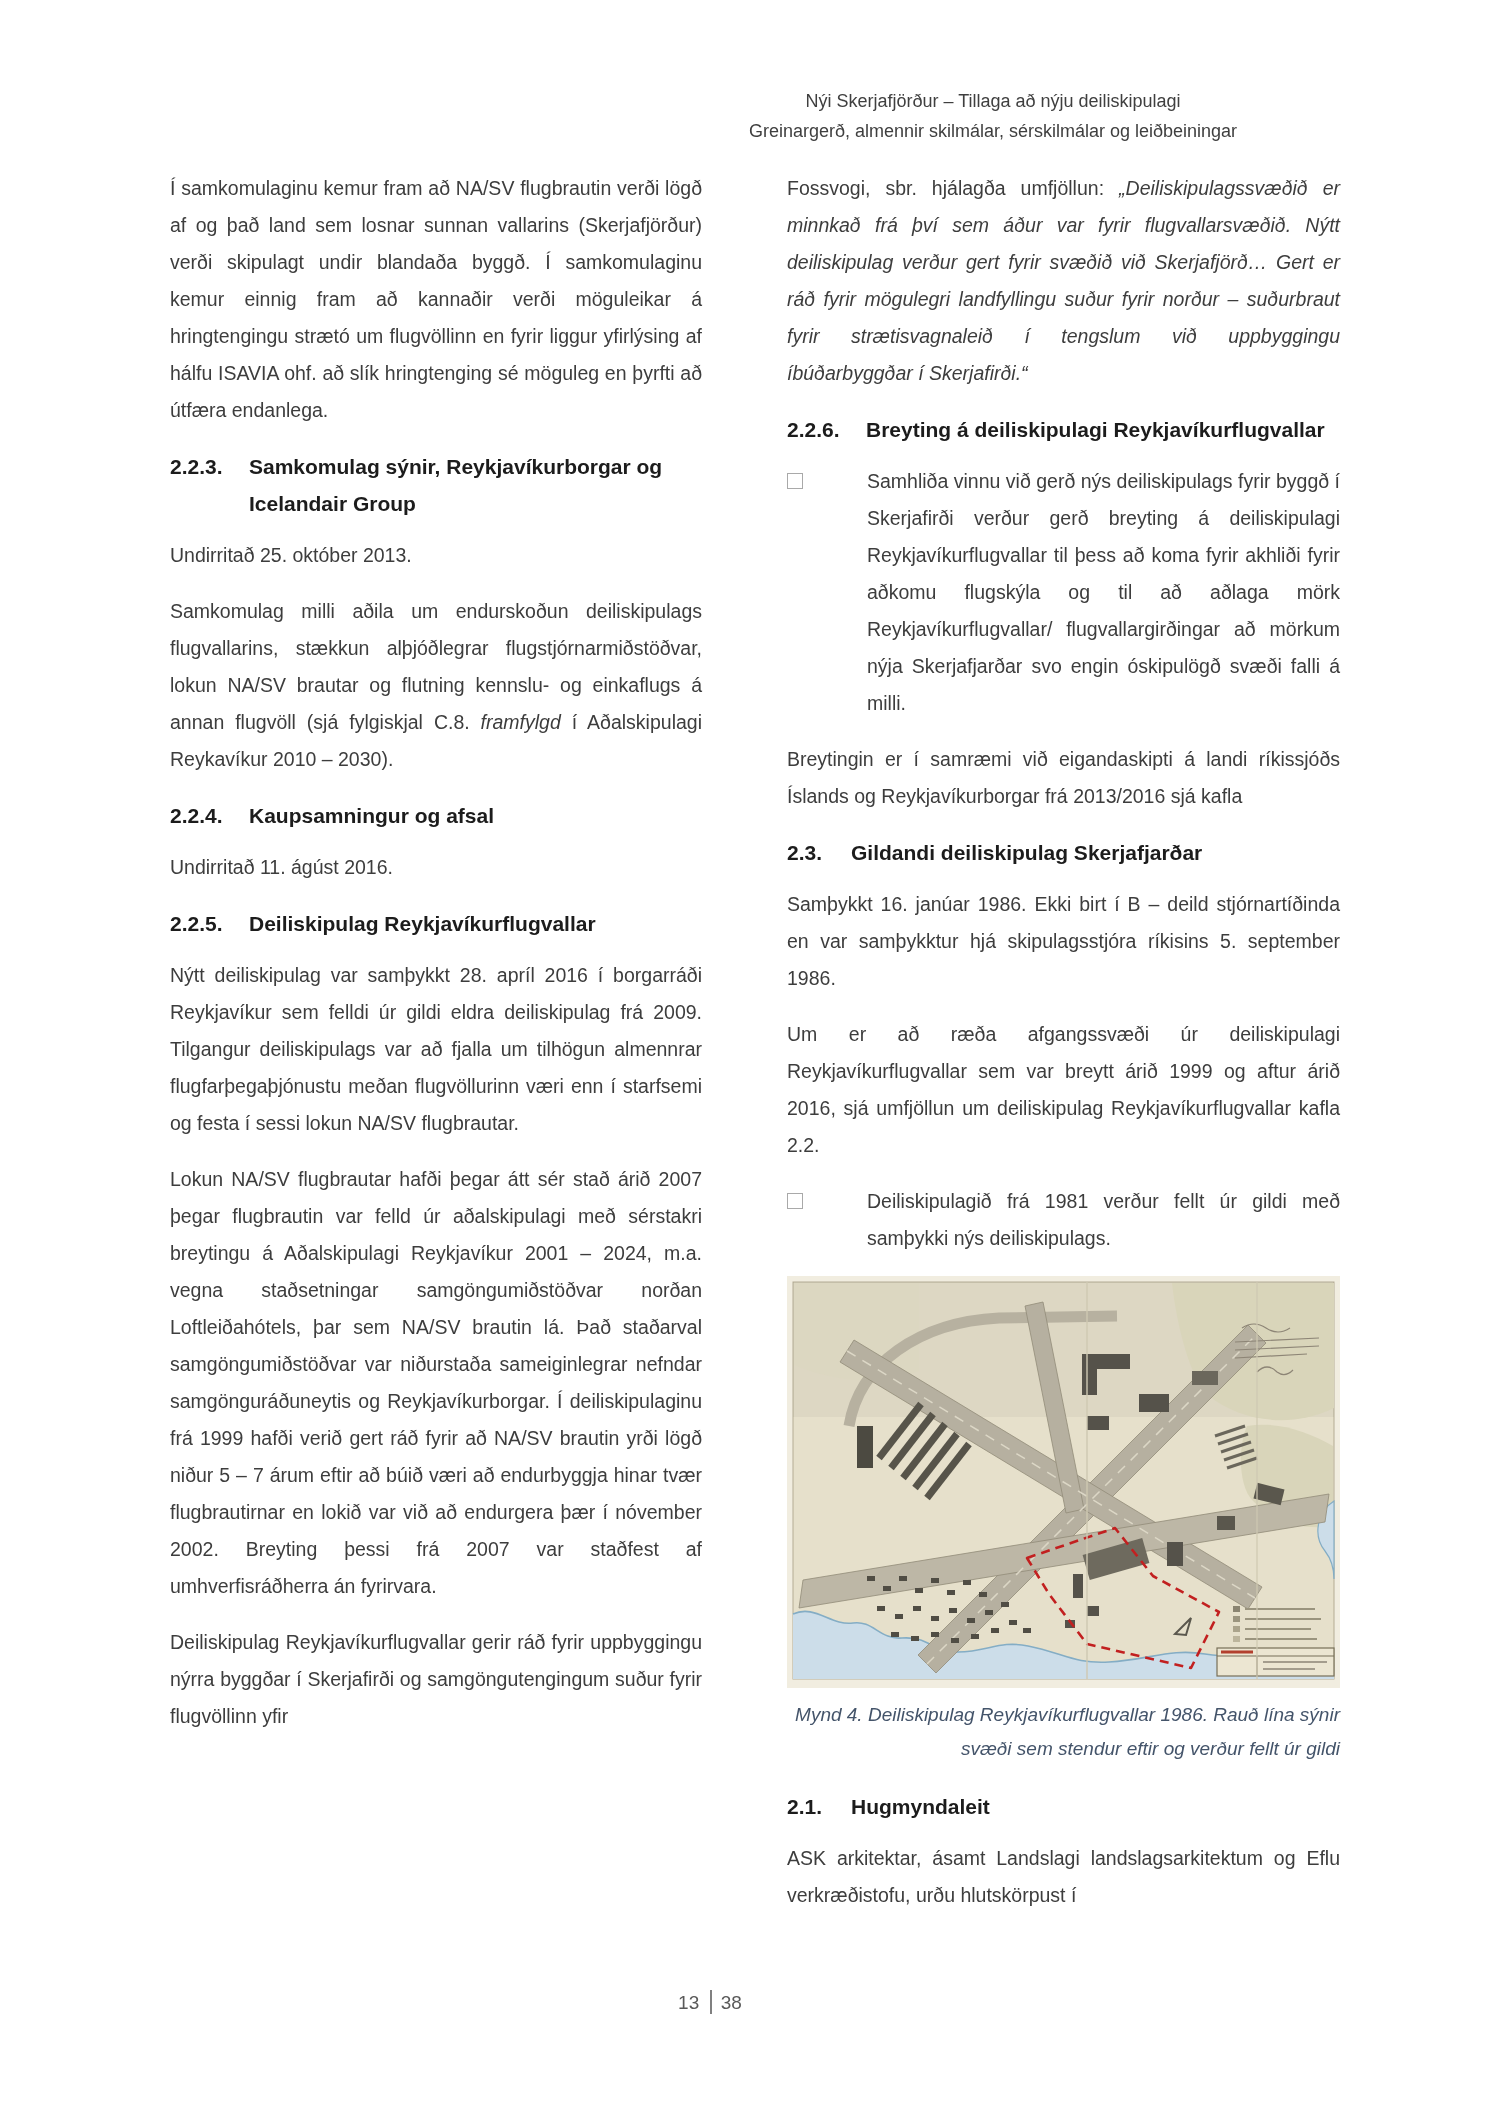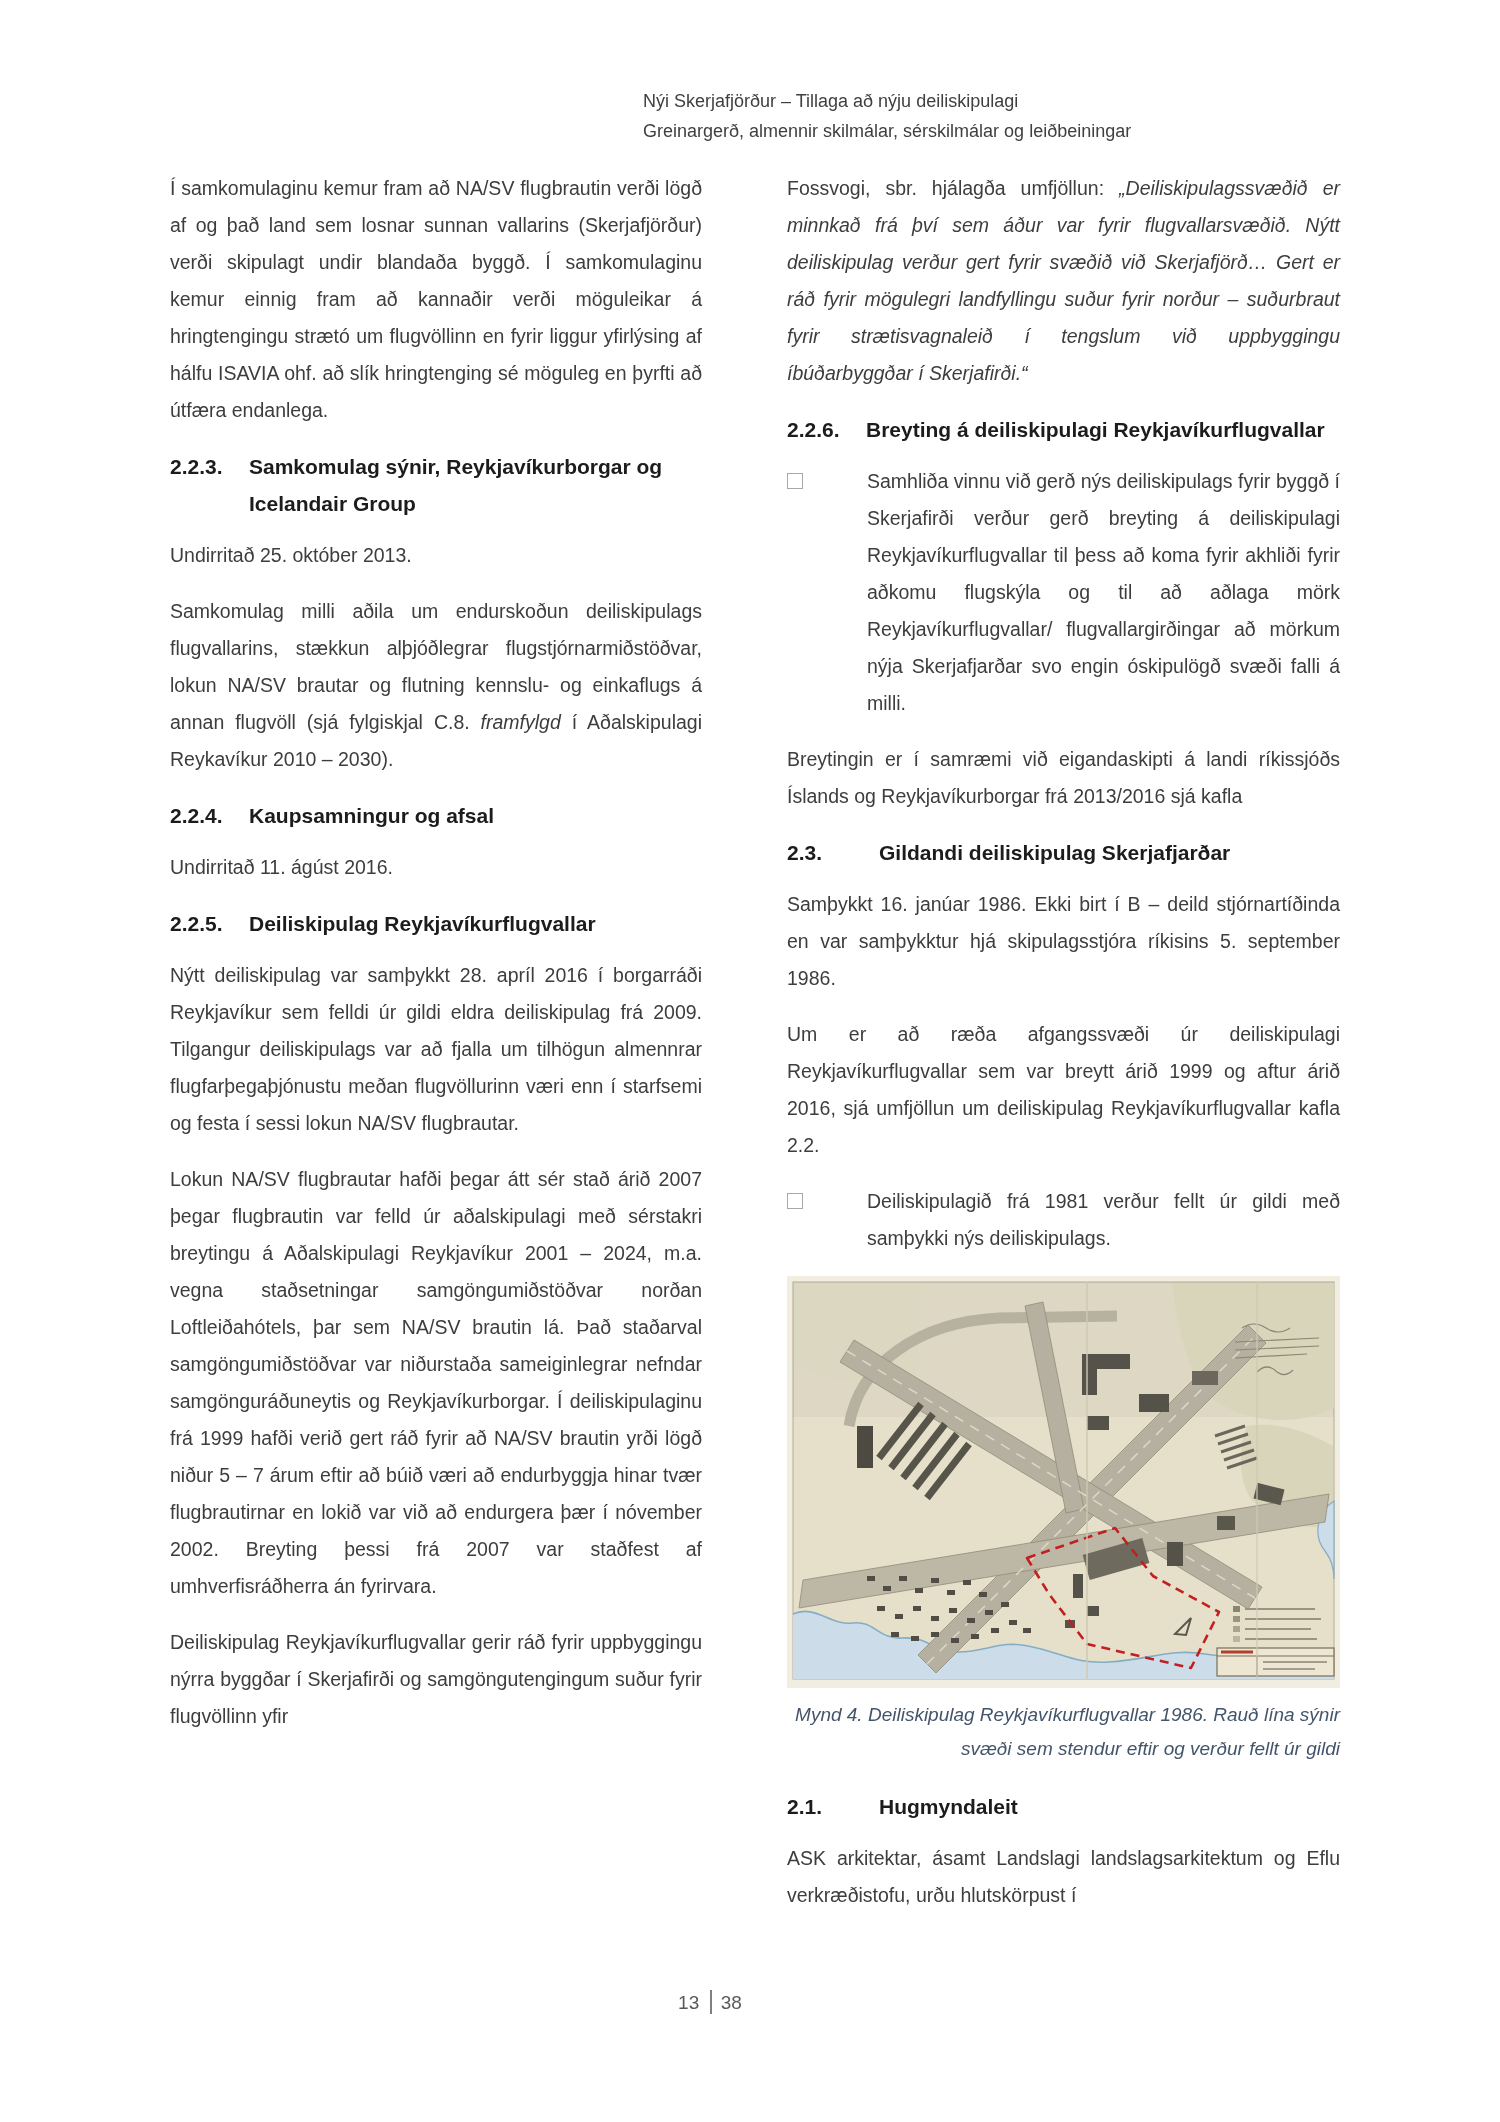--- a/index.html
+++ b/index.html
@@ -10,7 +10,7 @@
   }
   .page-header{
     position:absolute; top:86px; right:157px; width:700px;
-    text-align:left; font-size:18px; line-height:30px; color:#3f3f3f;
+    text-align:center; font-size:18px; line-height:30px; color:#3f3f3f;
   }
   .col{position:absolute; top:170px;}
   .col-left{left:170px; width:532px;}

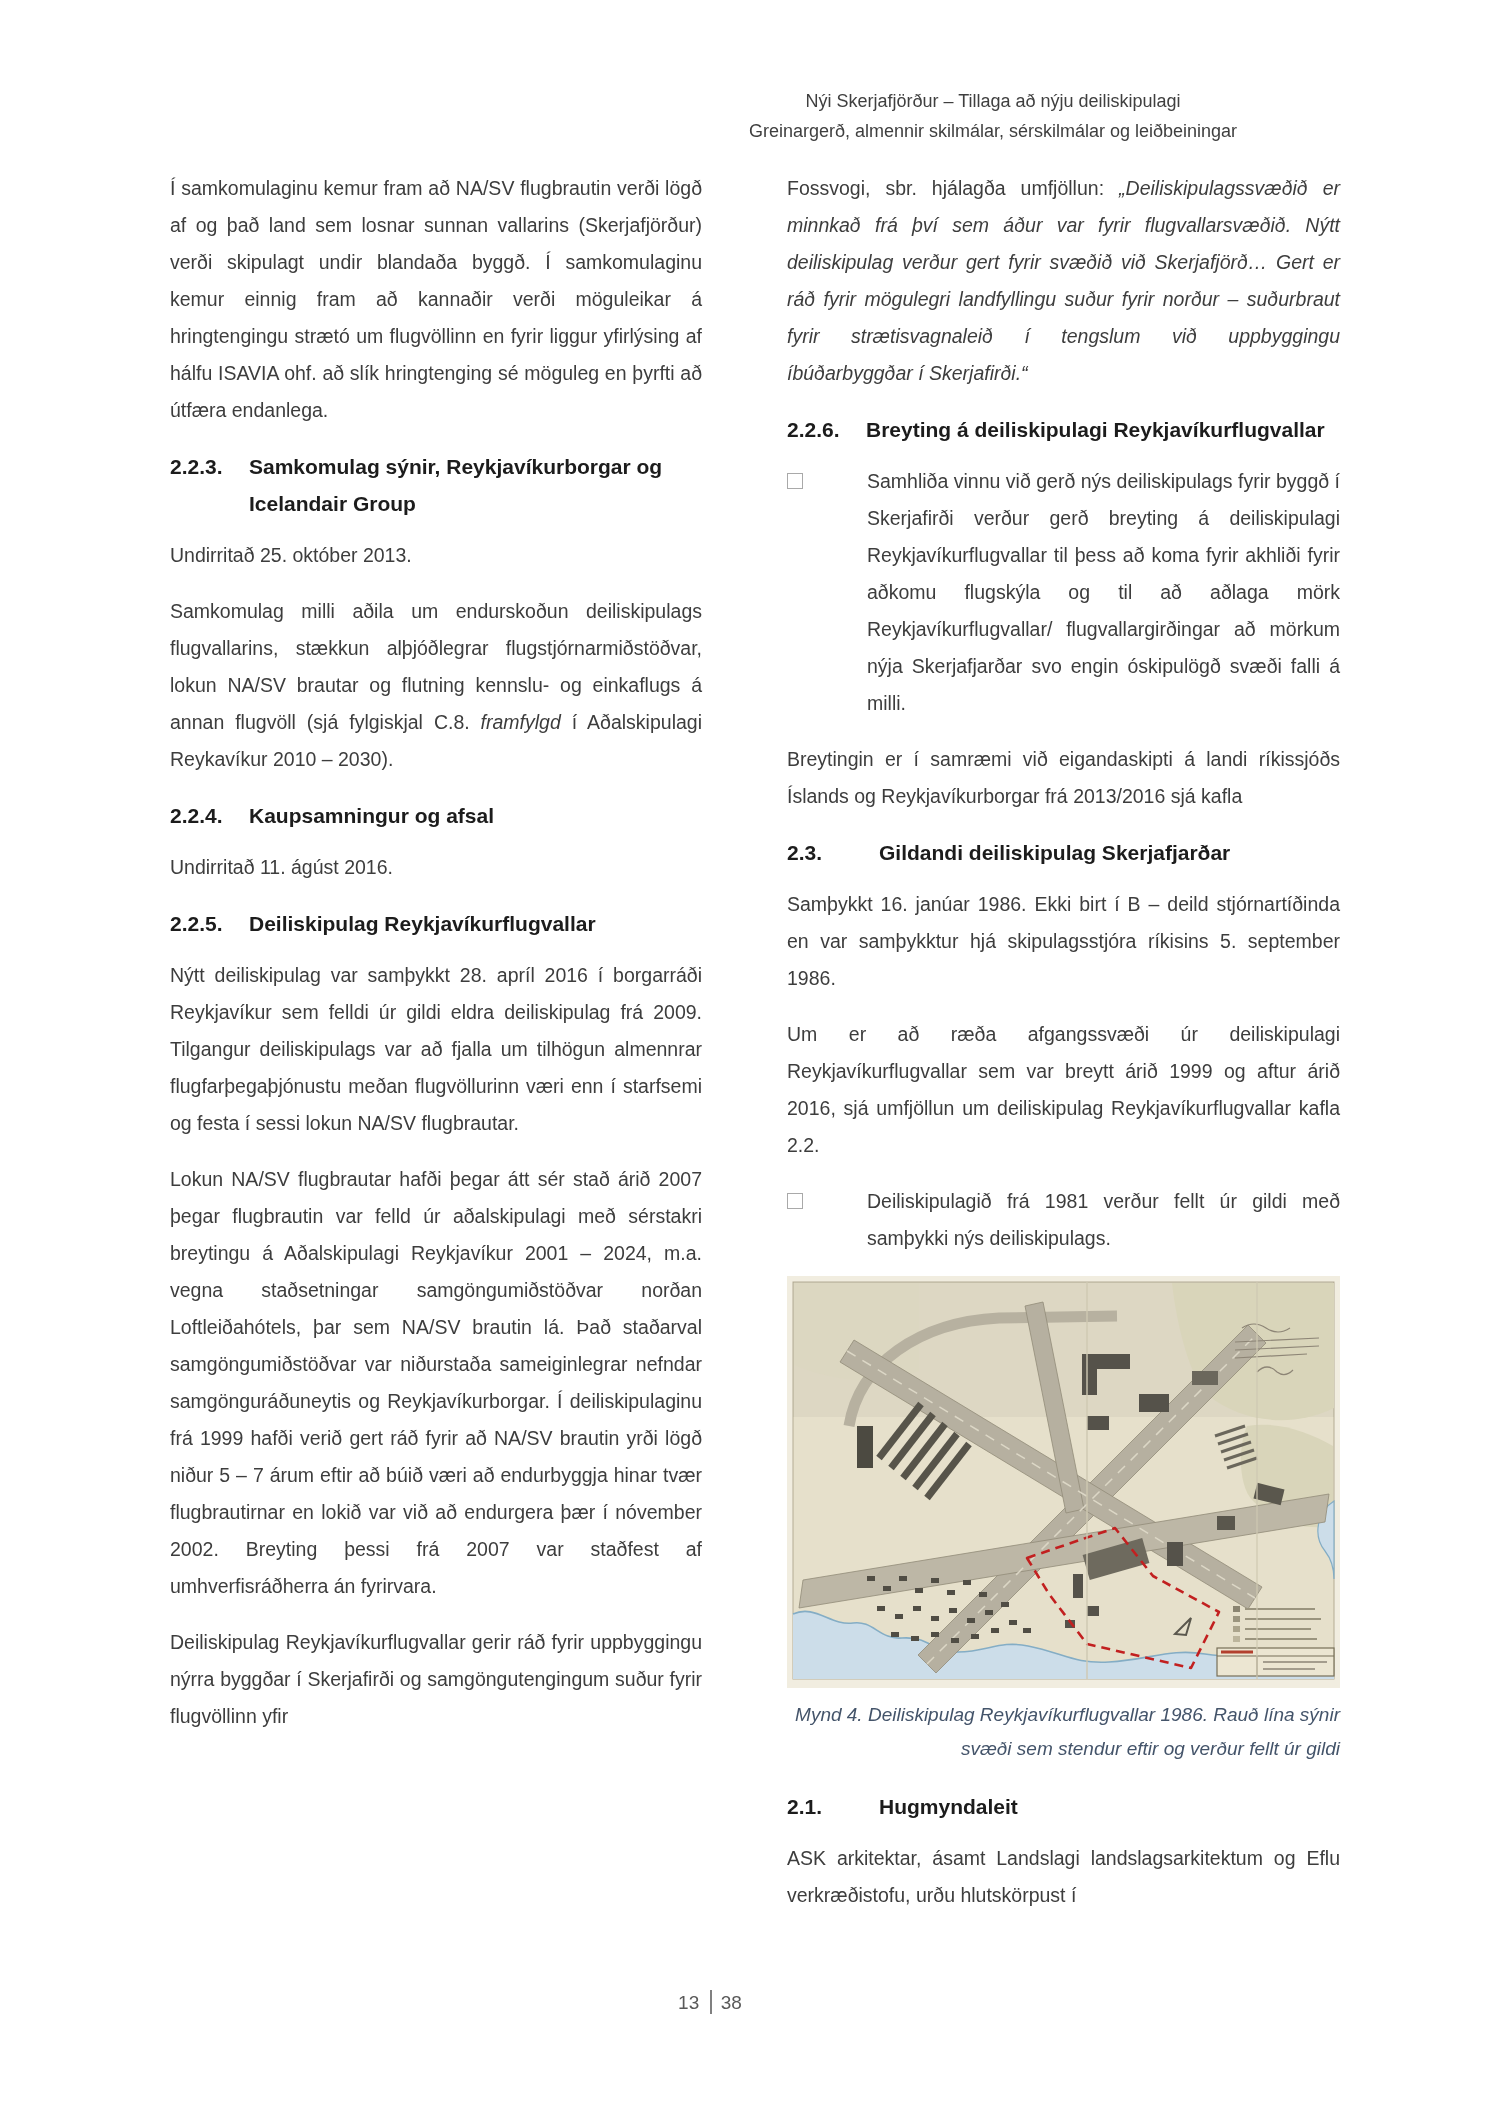--- a/index.html
+++ b/index.html
@@ -25,7 +25,7 @@
     font-weight:bold; font-size:21px; line-height:37px; color:#1c1c1c;
     margin:5px 0 15px 0;
   }
-  .heading.short-num{grid-template-columns:64px 1fr;gap:28px;}
+  .heading.short-num{grid-template-columns:64px 1fr;}
   .bullet{
     display:grid; grid-template-columns:80px 1fr; margin:0 0 19px 0;
   }

